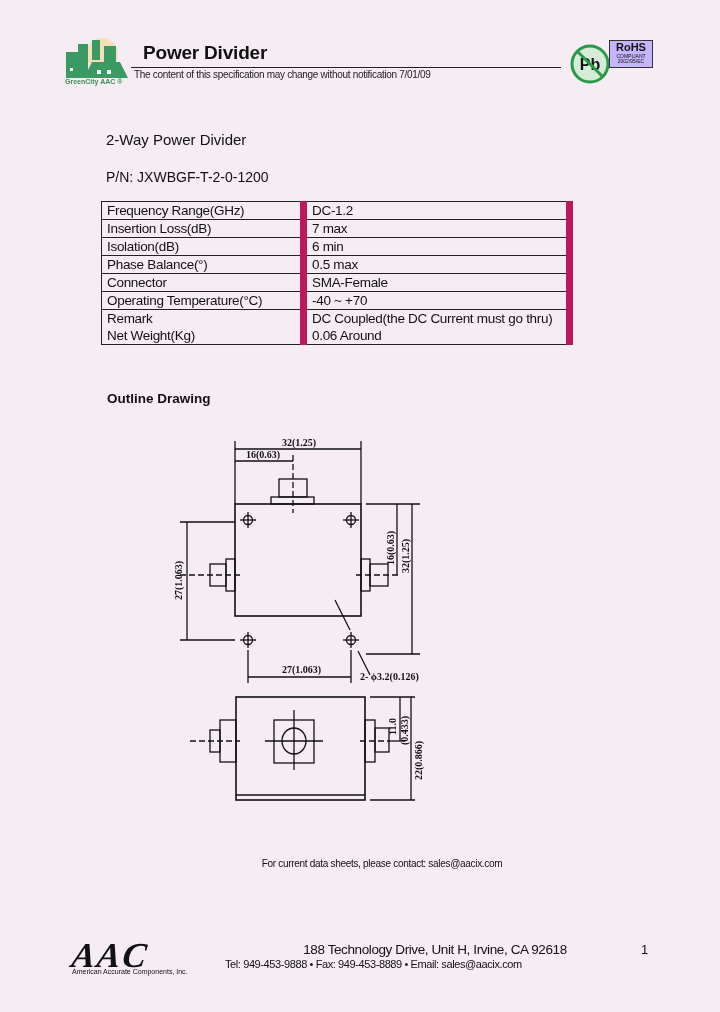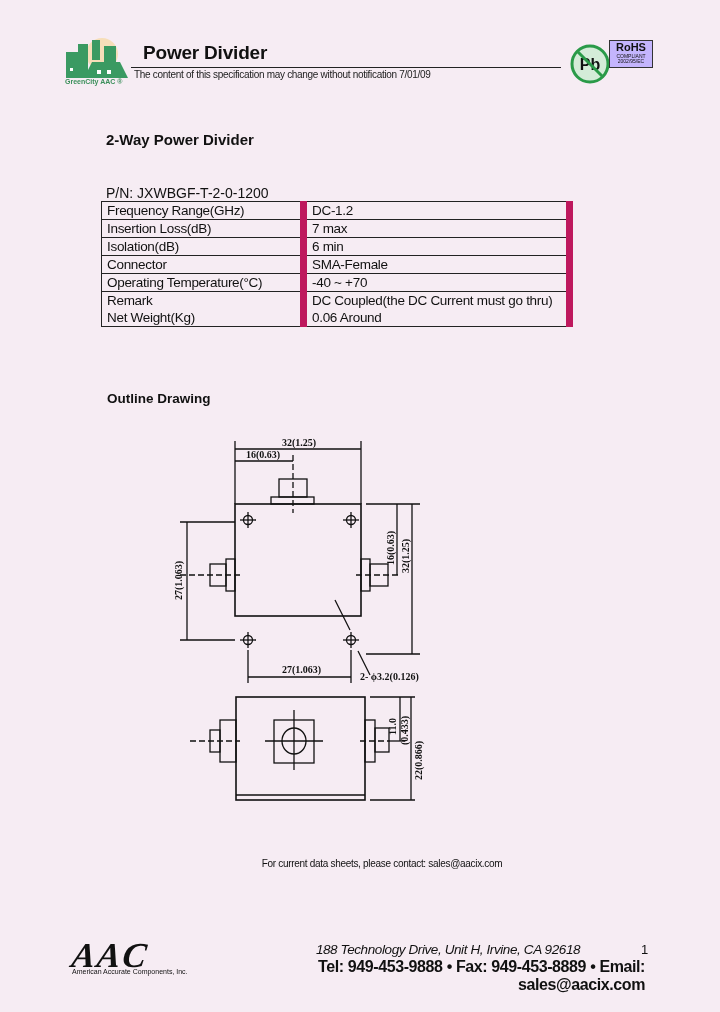--- a/index.html
+++ b/index.html
@@ -25,7 +25,7 @@
     #rohs-sub1 { font-size: 5px; display: block; margin-top: 1px; }
     #rohs-sub2 { font-size: 5px; display: block; }
 
-    #doc-title { left: 106px; top: 131px; font-size: 15px; font-weight: bold; }
+    #doc-title { left: 106px; top: 131px; font-size: 15px; font-weight: normal; }
     #part-number { left: 106px; top: 169px; font-size: 14px; margin-top: 16px; }
 
     

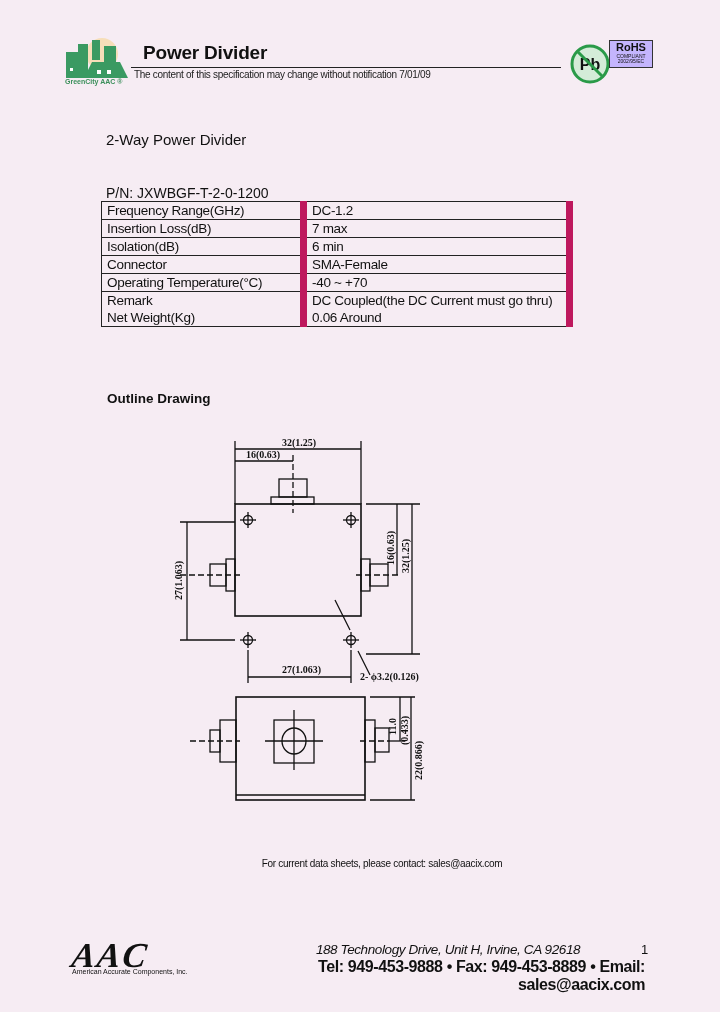--- a/index.html
+++ b/index.html
@@ -26,7 +26,7 @@
     #rohs-sub2 { font-size: 5px; display: block; }
 
     #doc-title { left: 106px; top: 131px; font-size: 15px; font-weight: normal; }
-    #part-number { left: 106px; top: 169px; font-size: 14px; margin-top: 16px; }
+    #part-number { left: 106px; top: 169px; font-size: 14px; }
 
     
     #spec-table {

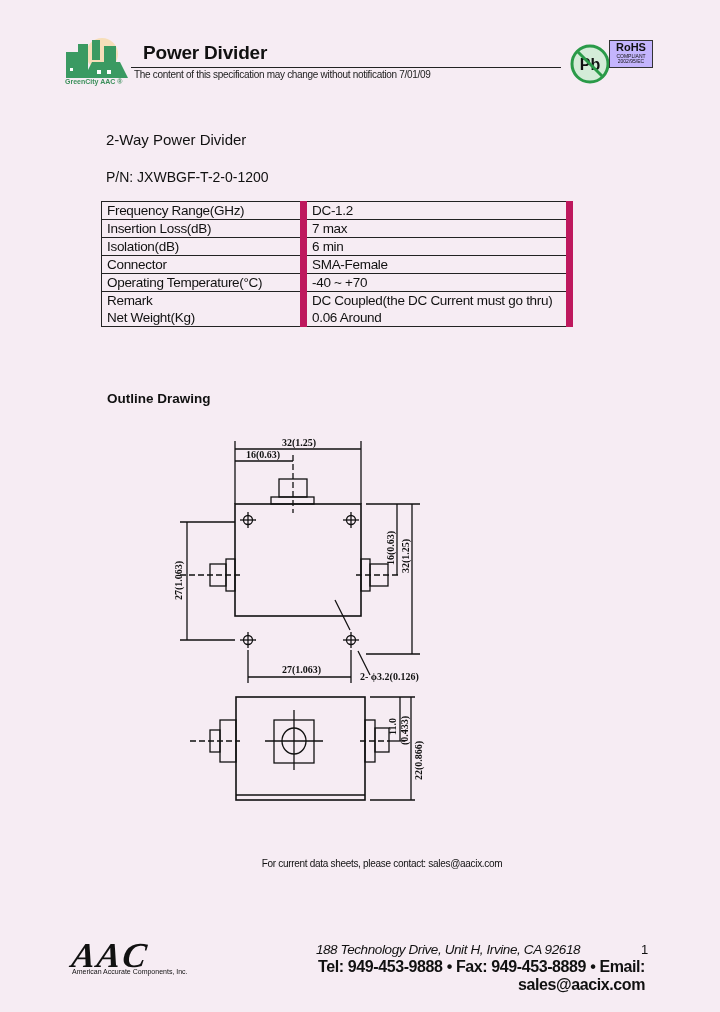--- a/index.html
+++ b/index.html
@@ -97,6 +97,10 @@
   <tr class="b">
     <td class="k">Isolation(dB)</td>
     <td>6 min</td>
+  </tr>
+  <tr class="b">
+    <td class="k">Phase Balance(°)</td>
+    <td>0.5 max</td>
   </tr>
   <tr class="b">
     <td class="k">Connector</td>

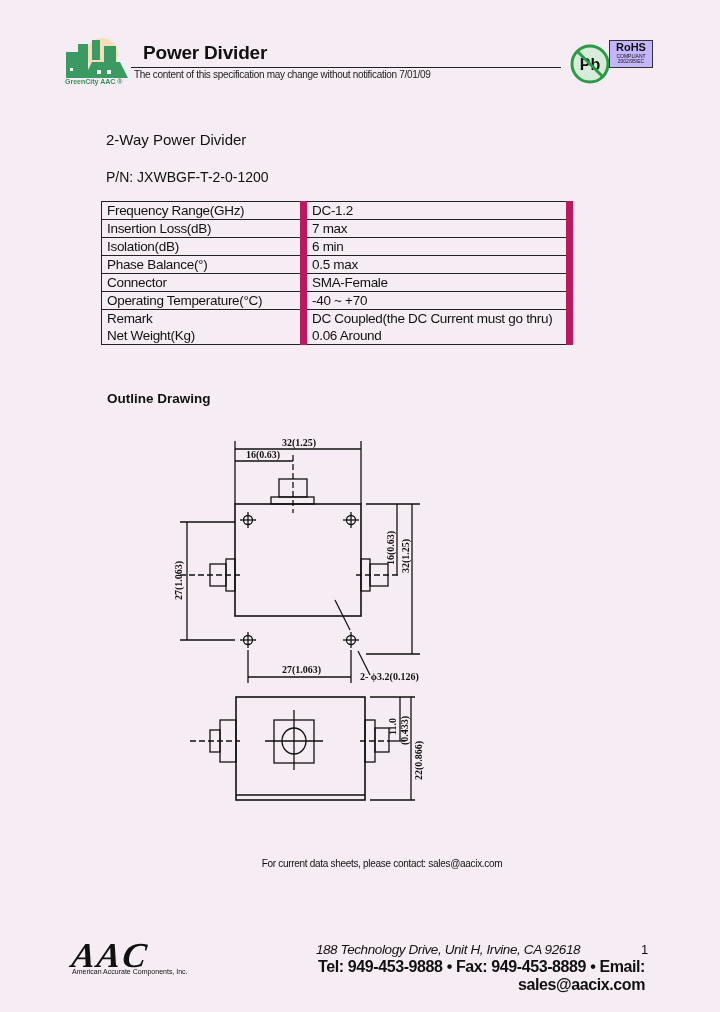--- a/index.html
+++ b/index.html
@@ -47,7 +47,7 @@
     #contact-note { left: 0; width: 720px; top: 858px; text-align: center; font-size: 10px; letter-spacing: -0.3px; padding-left: 22px; }
     #aac-logo { left: 72px; top: 936px; font-family: "Liberation Serif", serif; font-style: italic; font-weight: bold; font-size: 35px; letter-spacing: 2px; transform: skewX(-8deg); }
     #aac-sub { left: 72px; top: 968px; font-family: Liberation Sans, sans-serif; font-size: 7px; white-space: nowrap; }
-    #address { left: 238px; width: 420px; top: 942px; text-align: center; font-size: 13.5px; letter-spacing: -0.4px; font-style: italic; }
+    #address { left: 225px; width: 420px; top: 942px; text-align: center; font-size: 13.5px; letter-spacing: -0.4px; }
     #phone-line { left: 225px; width: 420px; top: 958px; text-align: right; font-size: 16px; letter-spacing: -0.4px; font-weight: bold; }
     #page-num { left: 641px; top: 942px; font-size: 13px; }
   </style>

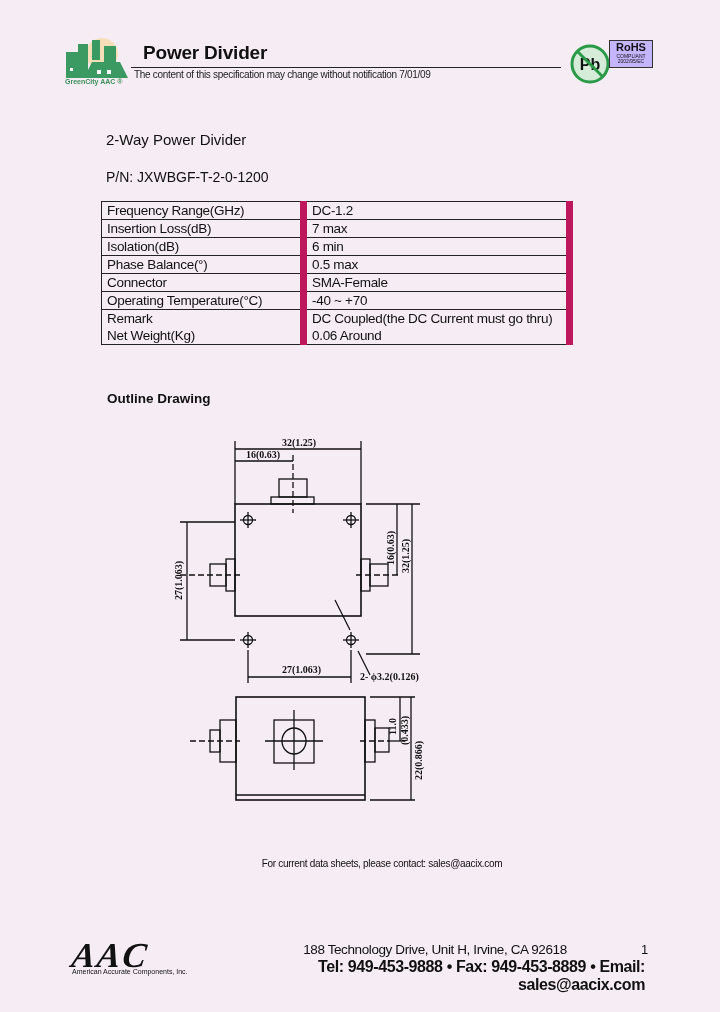--- a/index.html
+++ b/index.html
@@ -48,7 +48,7 @@
     #aac-logo { left: 72px; top: 936px; font-family: "Liberation Serif", serif; font-style: italic; font-weight: bold; font-size: 35px; letter-spacing: 2px; transform: skewX(-8deg); }
     #aac-sub { left: 72px; top: 968px; font-family: Liberation Sans, sans-serif; font-size: 7px; white-space: nowrap; }
     #address { left: 225px; width: 420px; top: 942px; text-align: center; font-size: 13.5px; letter-spacing: -0.4px; }
-    #phone-line { left: 225px; width: 420px; top: 958px; text-align: right; font-size: 16px; letter-spacing: -0.4px; font-weight: bold; }
+    #phone-line { left: 225px; width: 420px; top: 958px; text-align: left; font-size: 11px; letter-spacing: -0.4px; }
     #page-num { left: 641px; top: 942px; font-size: 13px; }
   </style>
 </head>

